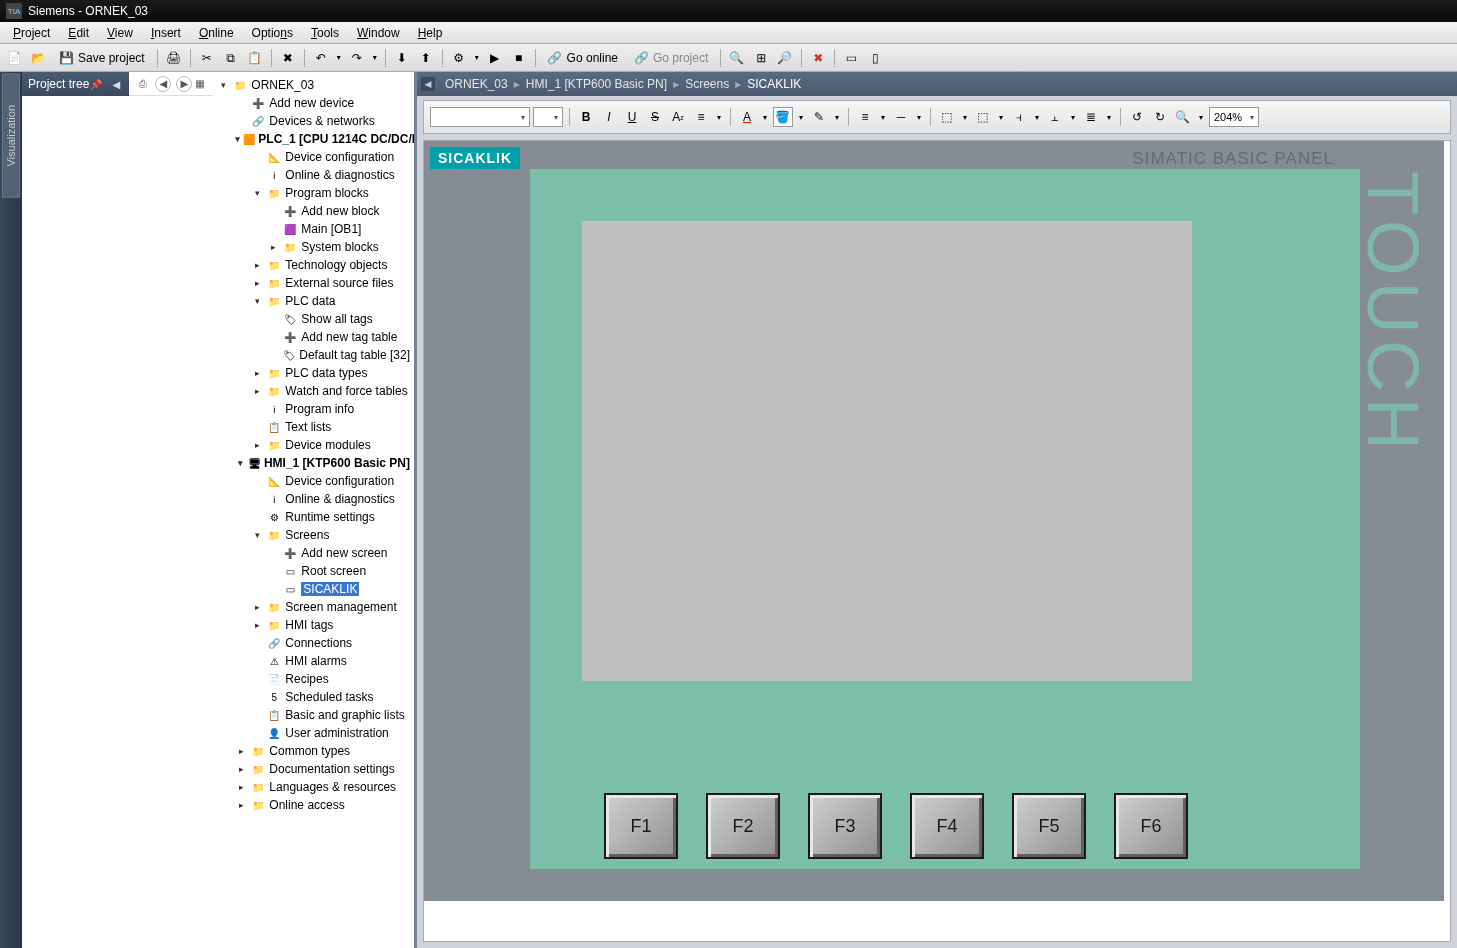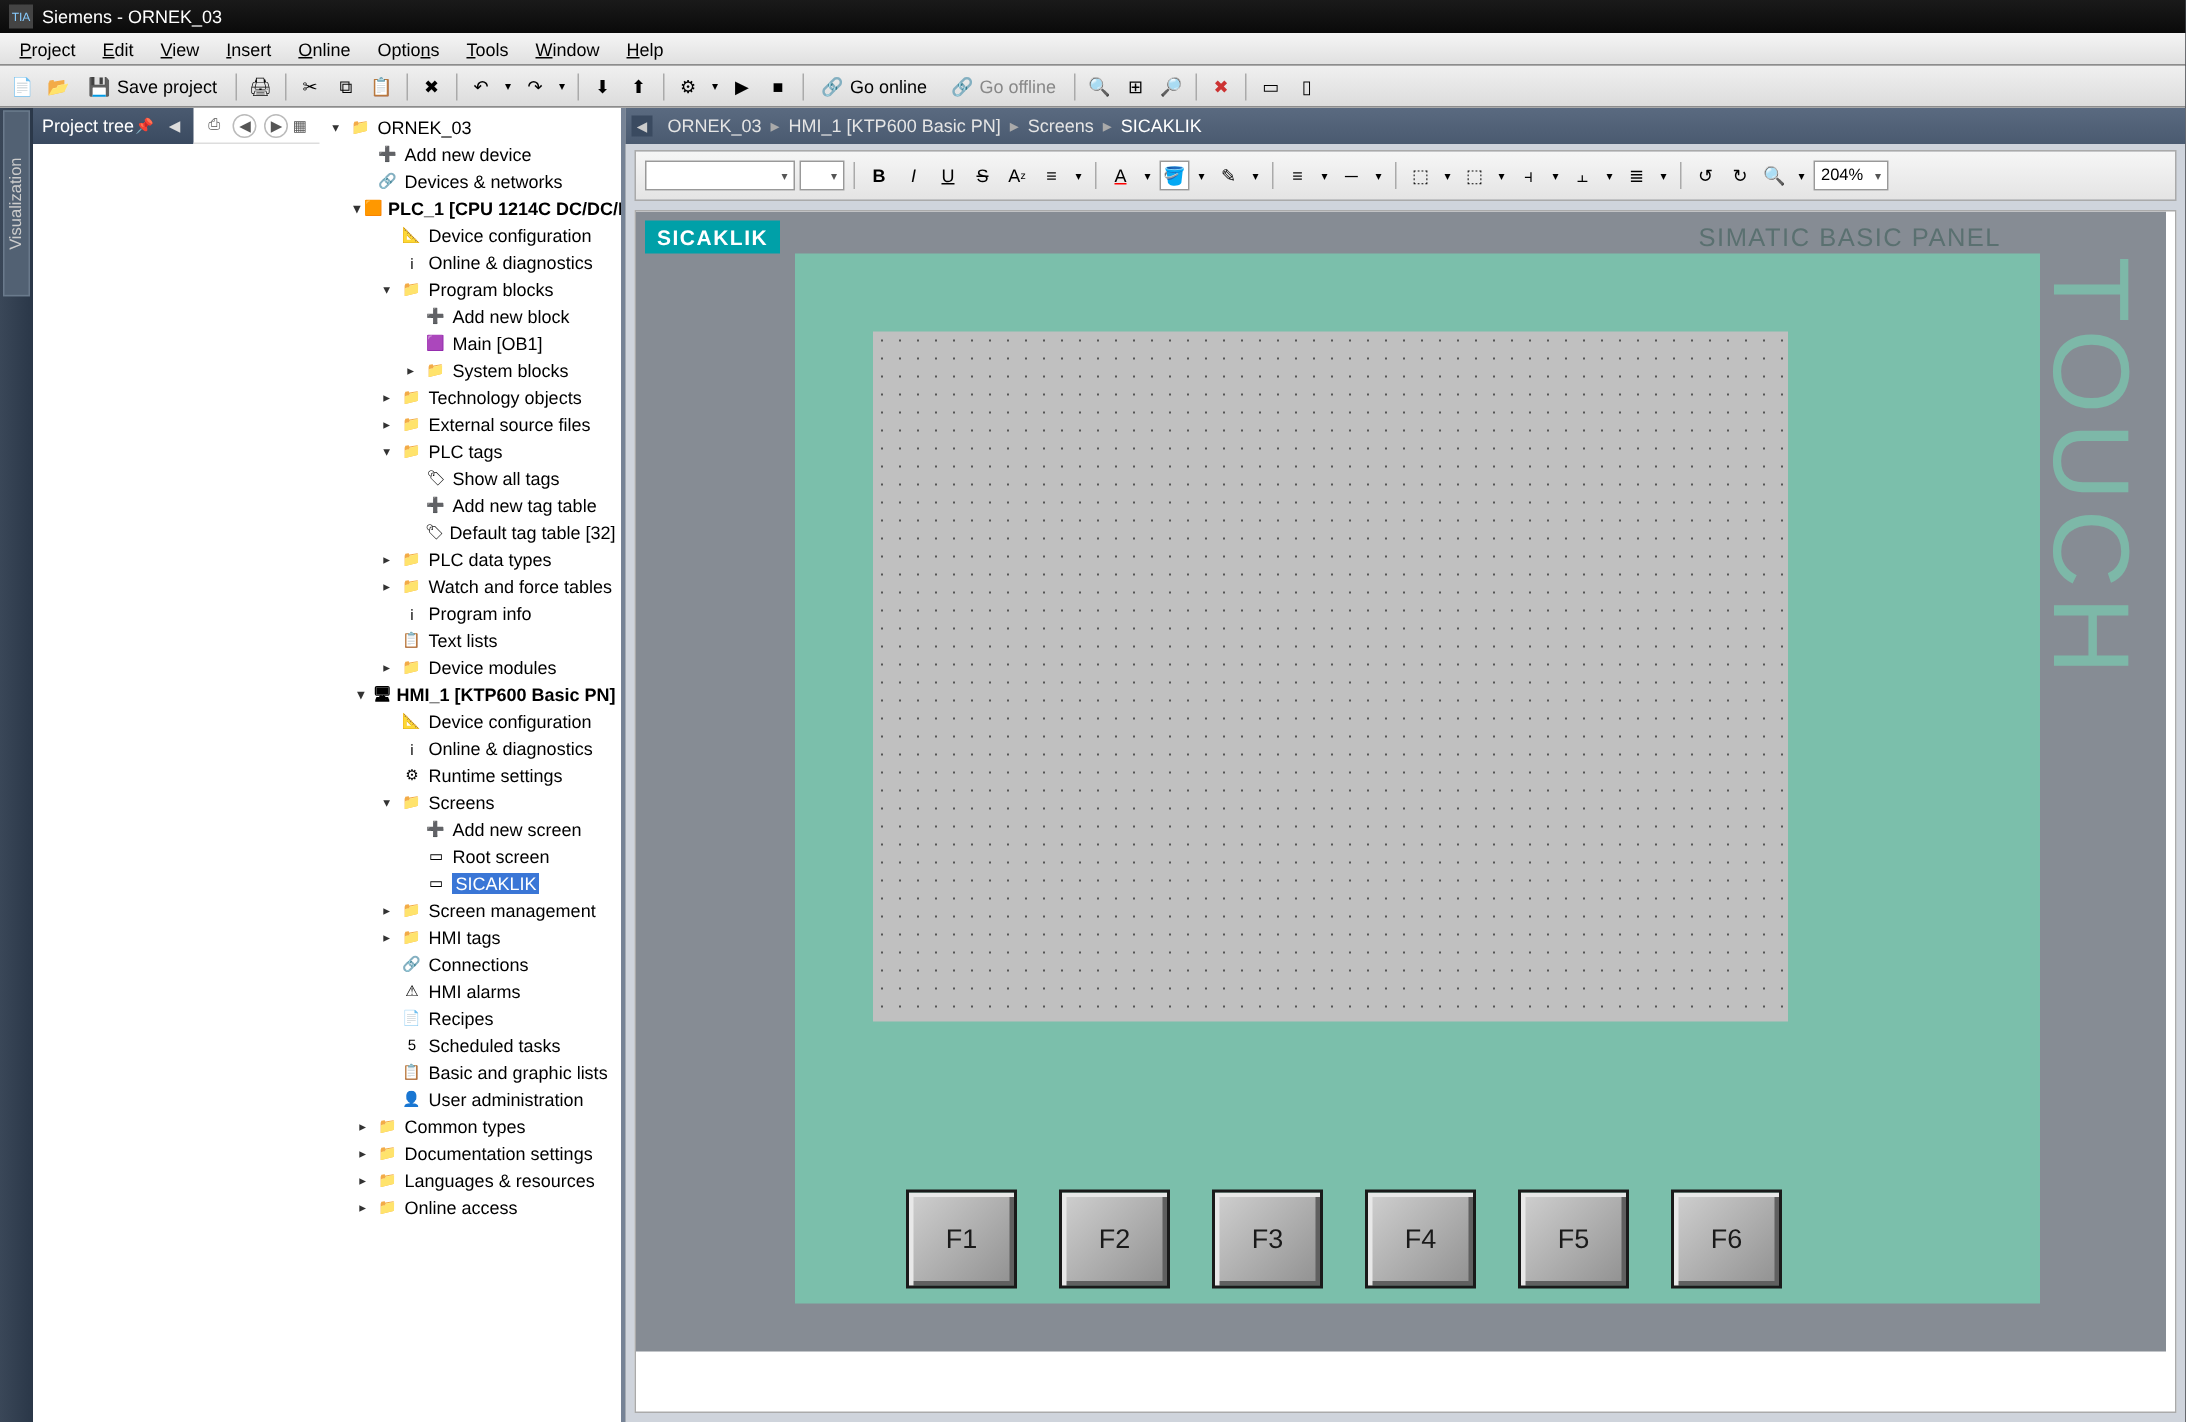--- a/index.html
+++ b/index.html
@@ -109,7 +109,7 @@
   <div class="tbtn">■</div>
   <div class="tsep"></div>
   <div class="tbtn-label">🔗 <span>Go online</span></div>
-  <div class="tbtn-label" style="color:#888;">🔗 <span>Go offline</span></div>
+  <div class="tbtn-label" style="color:#888;">🔗 <span>Go project</span></div>
   <div class="tsep"></div>
   <div class="tbtn">🔍</div>
   <div class="tbtn">⊞</div>

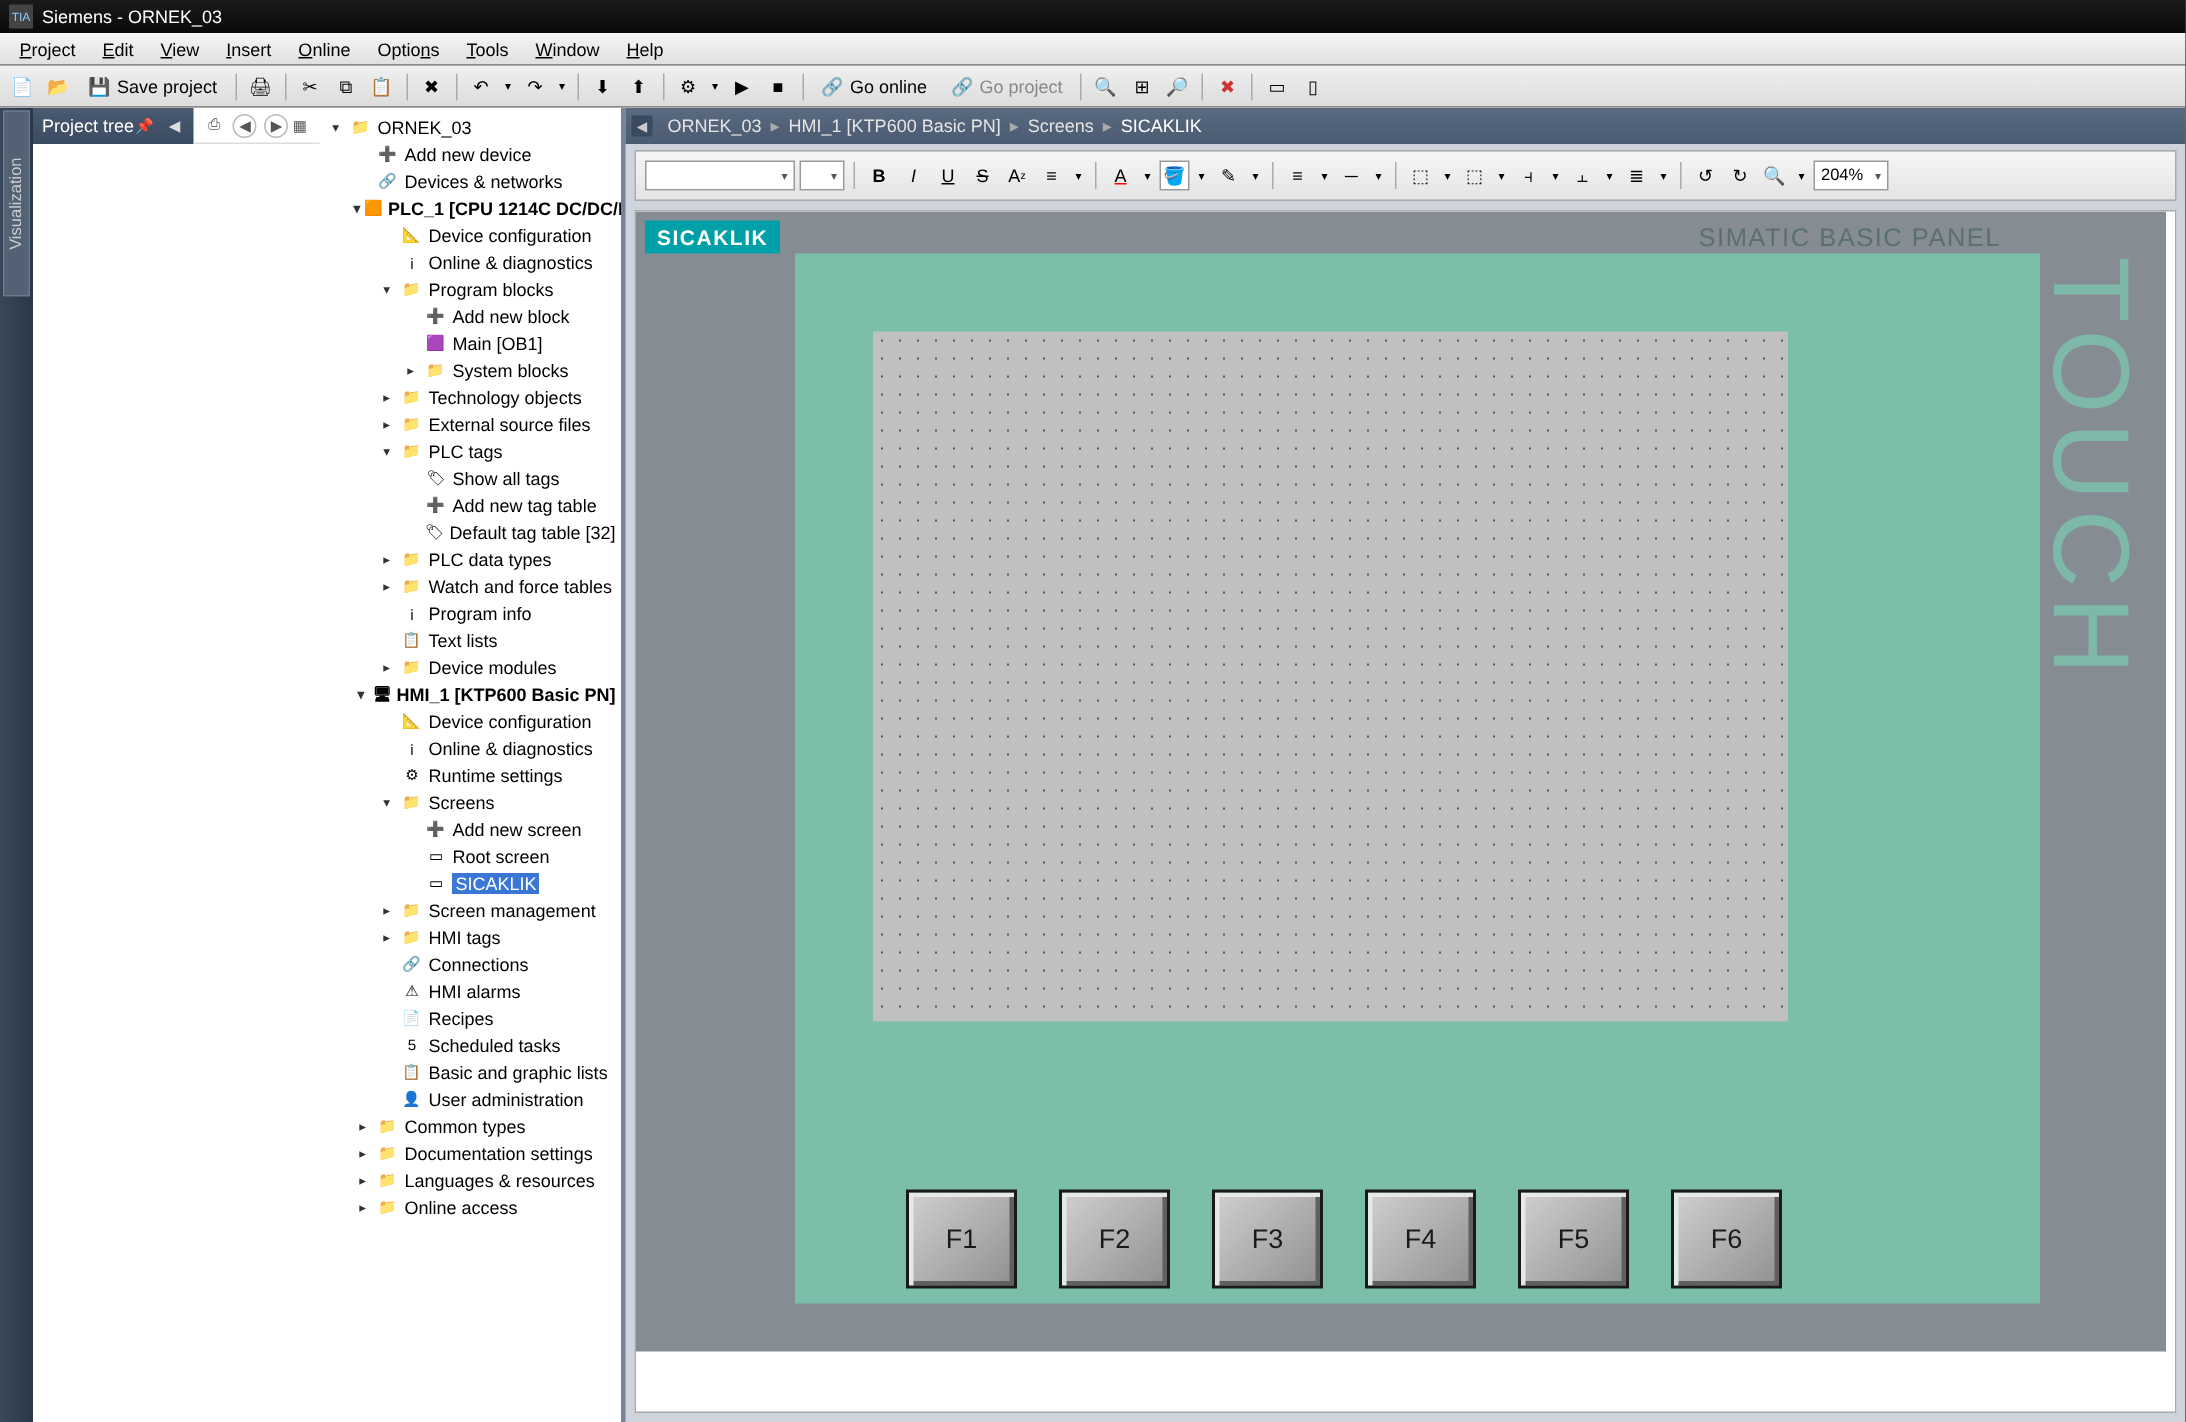--- a/index.html
+++ b/index.html
@@ -202,7 +202,7 @@
       <div class="tree-node" style="padding-left:38px">
           <span class="exp">▾</span>
           <span class="node-ic">📁</span>
-          <span class="node-lbl">PLC tags</span>
+          <span class="node-lbl">PLC data</span>
         </div>
       <div class="tree-node" style="padding-left:66px">
           <span class="node-ic">🏷</span>

